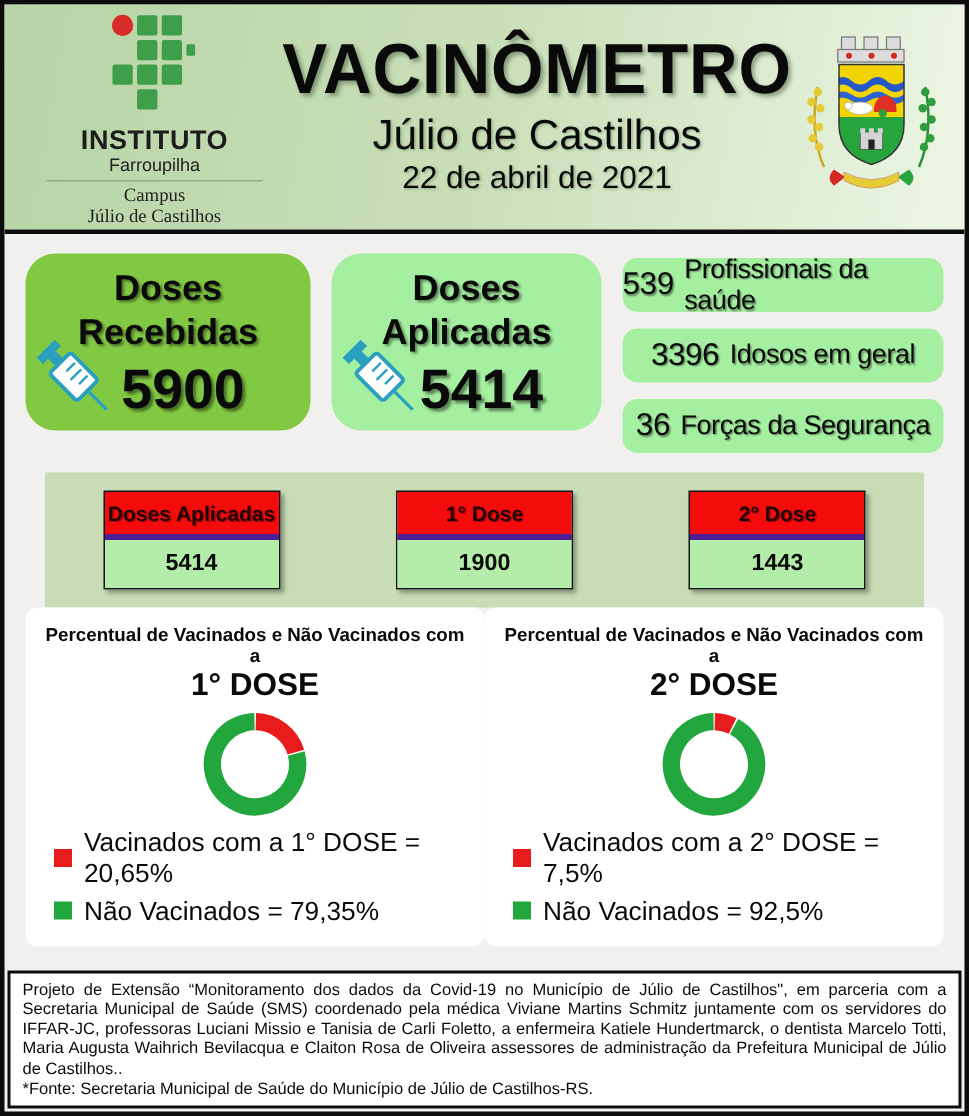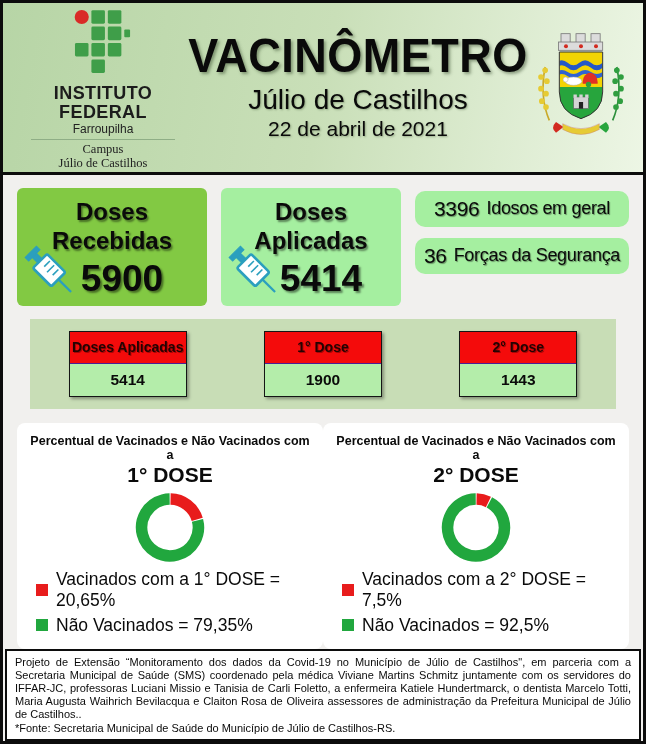--- a/index.html
+++ b/index.html
@@ -89,7 +89,6 @@
         <rect x="18" y="52" width="14" height="14" rx="1.5" fill="#3f9e49"></rect>
       </svg>
       <div class="logo-inst">INSTITUTO</div>
-      <div class="logo-inst">FEDERAL</div>
       <div class="logo-farr">Farroupilha</div>
       <hr class="logo-div">
       <div class="logo-campus">Campus</div>

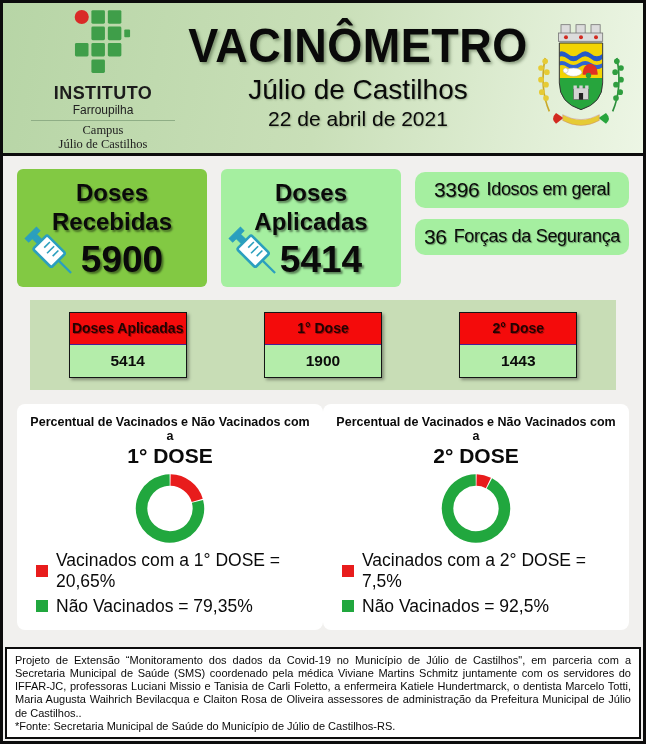--- a/index.html
+++ b/index.html
@@ -29,7 +29,7 @@
   
   main { flex:1 1 auto; padding:13px 14px 0; }
   .top-row { display:flex; gap:14px; }
-  .big-card { height:118px; border-radius:6px; position:relative; padding-top:9px; }
+  .big-card { height:118px; border-radius:20px; position:relative; padding-top:9px; }
   .card-recebidas { flex:0 0 190px; background:#82c943; }
   .card-aplicadas { flex:0 0 180px; background:#a5efa0; }
   .big-label { text-align:center; font-weight:bold; font-size:24px; line-height:1.22;

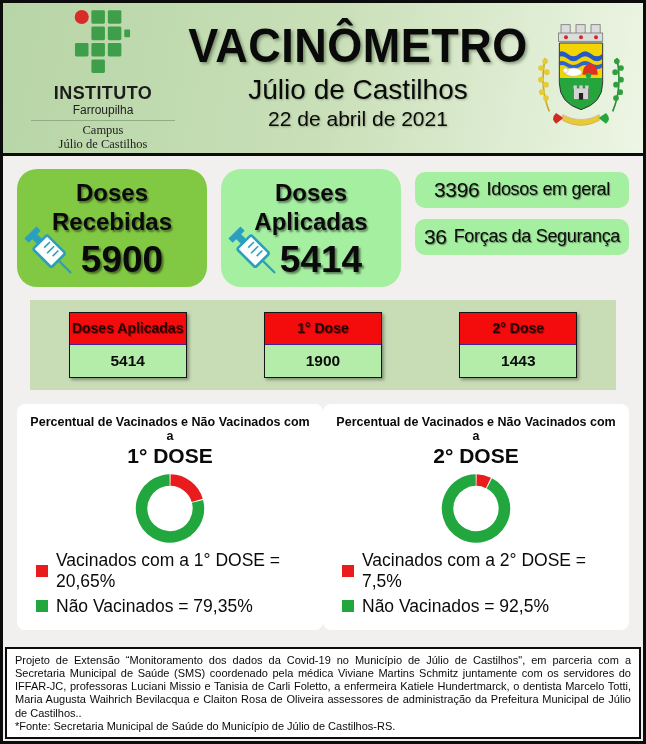--- a/index.html
+++ b/index.html
@@ -200,6 +200,10 @@
 
       <div class="pill-col">
         <div class="pill">
+          <span class="num">539</span>
+          <span class="lbl">Profissionais da saúde</span>
+        </div>
+        <div class="pill">
           <span class="num">3396</span>
           <span class="lbl">Idosos em geral</span>
         </div>

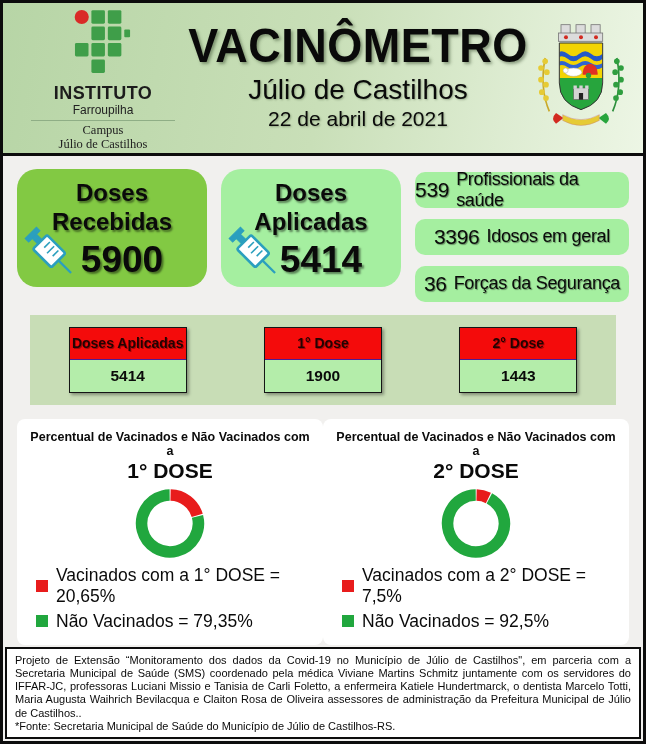--- a/index.html
+++ b/index.html
@@ -48,7 +48,7 @@
   .band { margin:13px 13px 0; background:#c8ddb6; height:90px; display:flex; align-items:center;
           justify-content:space-around; }
   .stat-box { width:118px; border:1px solid #151515; box-shadow:2px 2px 3px rgba(0,0,0,.35); }
-  .stat-head { background:#f40b0b; border-bottom:1px solid #4c1d95; height:32px; display:flex;
+  .stat-head { background:#f40b0b; border-bottom:4px solid #4c1d95; height:32px; display:flex;
                align-items:center; justify-content:center; font-weight:bold; font-size:14px;
                color:#230302; text-shadow:1px 1px 0 rgba(90,0,0,.5); }
   .stat-val { background:#b4edaa; height:32px; display:flex; align-items:center; justify-content:center;

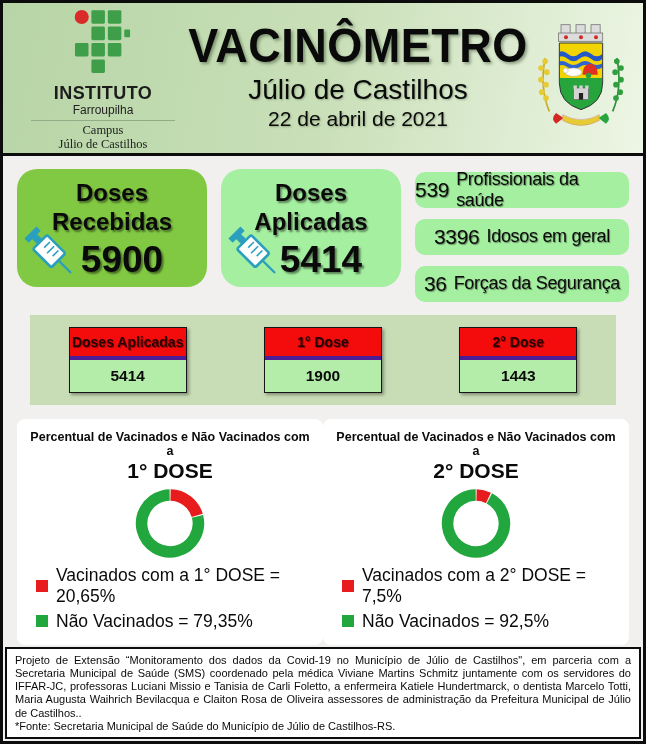--- a/index.html
+++ b/index.html
@@ -54,7 +54,7 @@
   .stat-val { background:#b4edaa; height:32px; display:flex; align-items:center; justify-content:center;
               font-weight:bold; font-size:15.5px; }
 
-  .charts-row { display:flex; margin-top:14px; }
+  .charts-row { display:flex; }
   .chart-card { flex:1; background:#ffffff; border-radius:8px; padding:11px 13px 9px;
                 height:226px; display:flex; flex-direction:column; align-items:center; }
   .chart-title1 { font-size:12.5px; font-weight:bold; text-align:center; }

